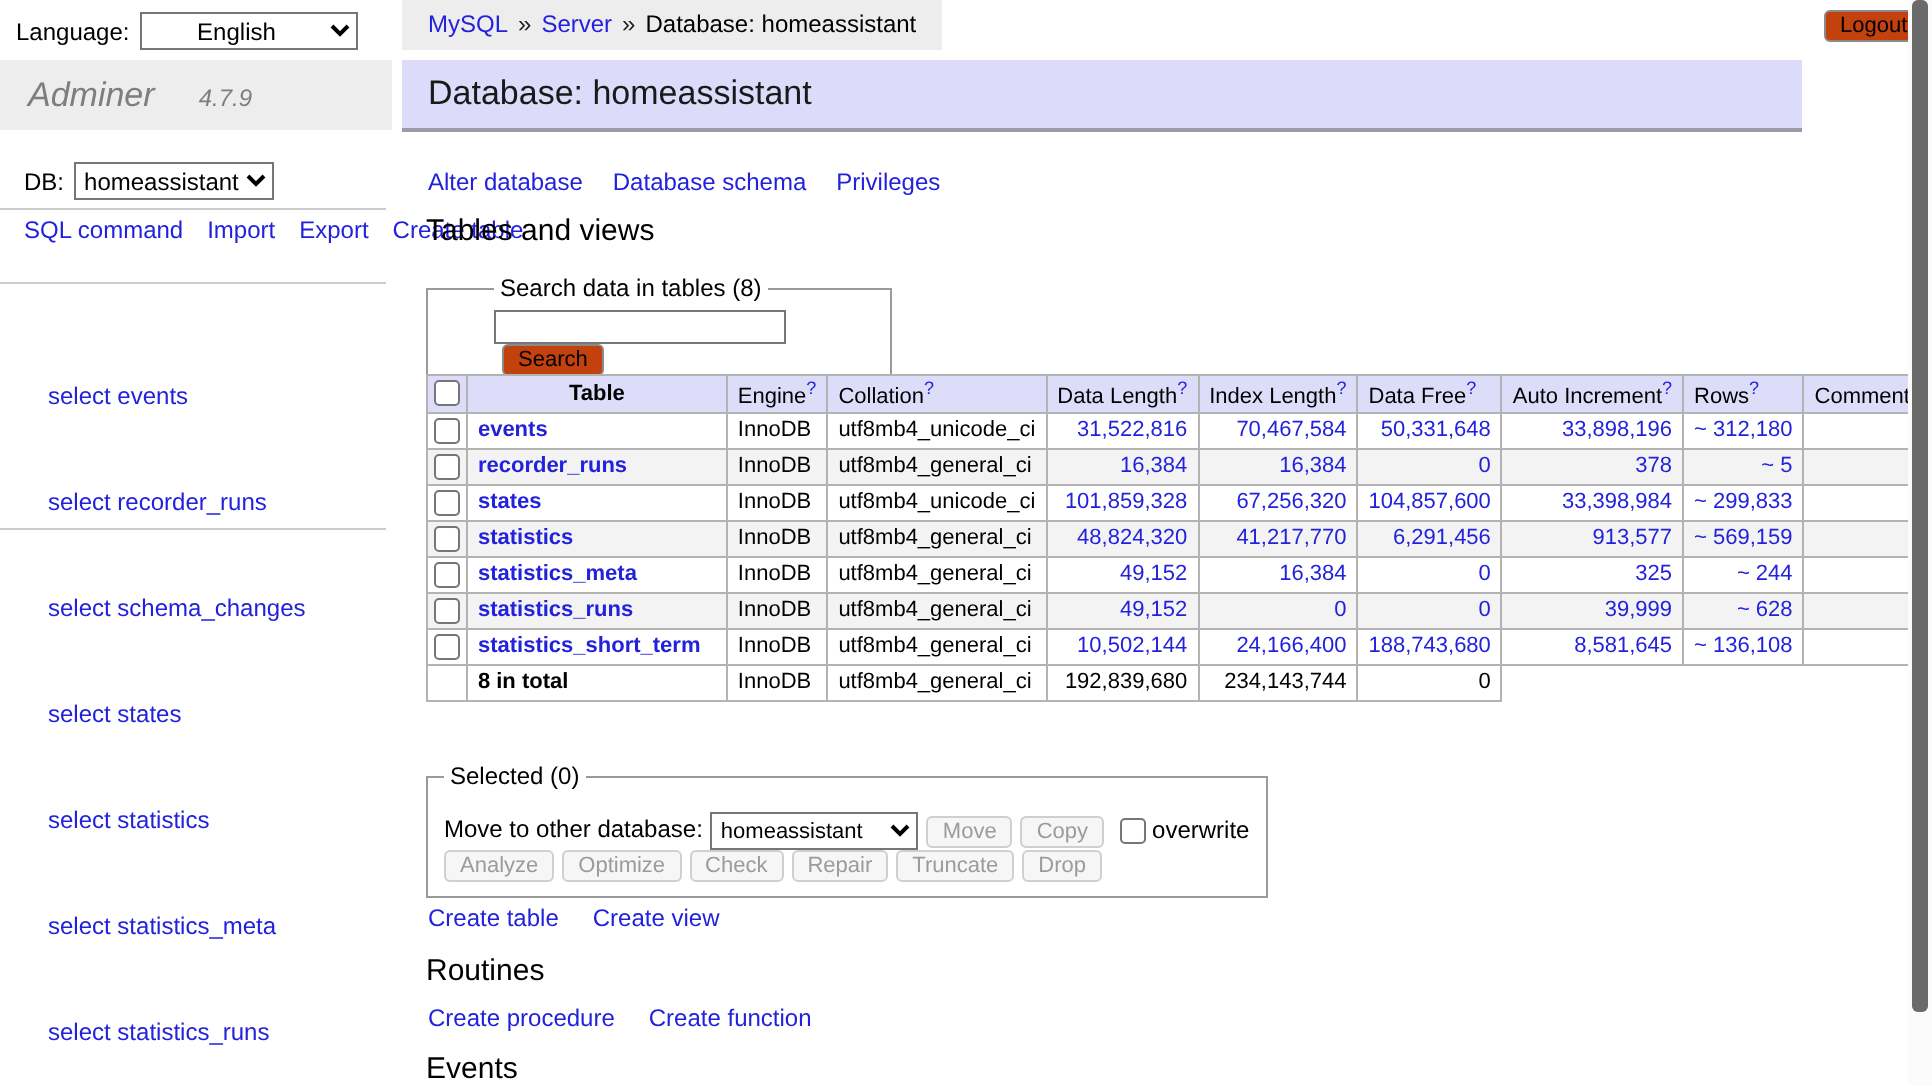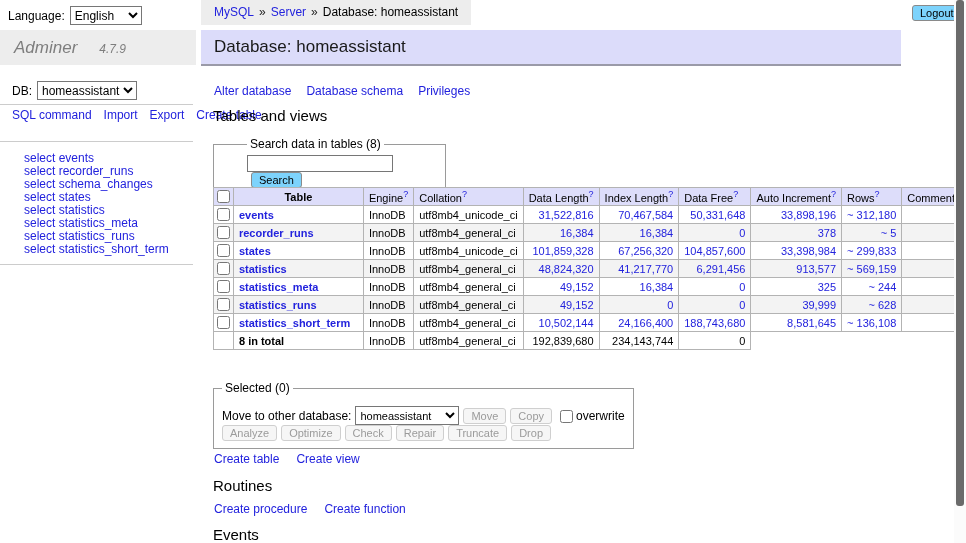--- a/index.html
+++ b/index.html
@@ -31,7 +31,7 @@
   
   #top-language { position:absolute; left:8px; top:6px; }
   #top-language label { margin-right:5px; }
-  #language-select { width:72px; }
+  #language-select { width:109px;text-align:center; }
   #logout-wrap { position:absolute; left:912px; top:5px; }
 
   

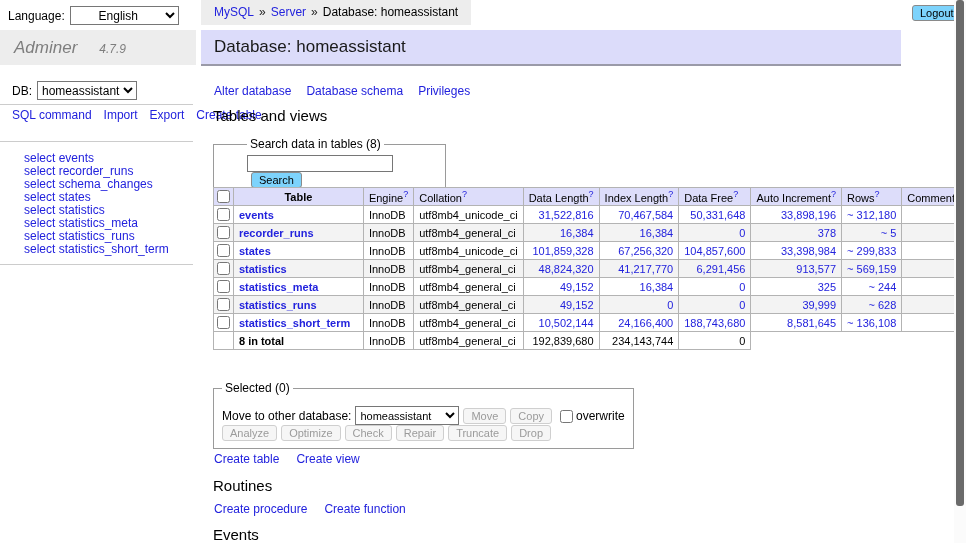--- a/index.html
+++ b/index.html
@@ -8,7 +8,7 @@
     background:#fff; color:#000;
     font-family:"Liberation Sans","DejaVu Sans",sans-serif; font-size:12px;
   }
-  a { color:#2222dd; text-decoration:none; cursor:pointer; }
+  a { color:#2222dd; text-decoration:none; cursor:pointer;margin-top:40px; }
   h2,h3 { margin:0; font-weight:normal; }
 
   select {

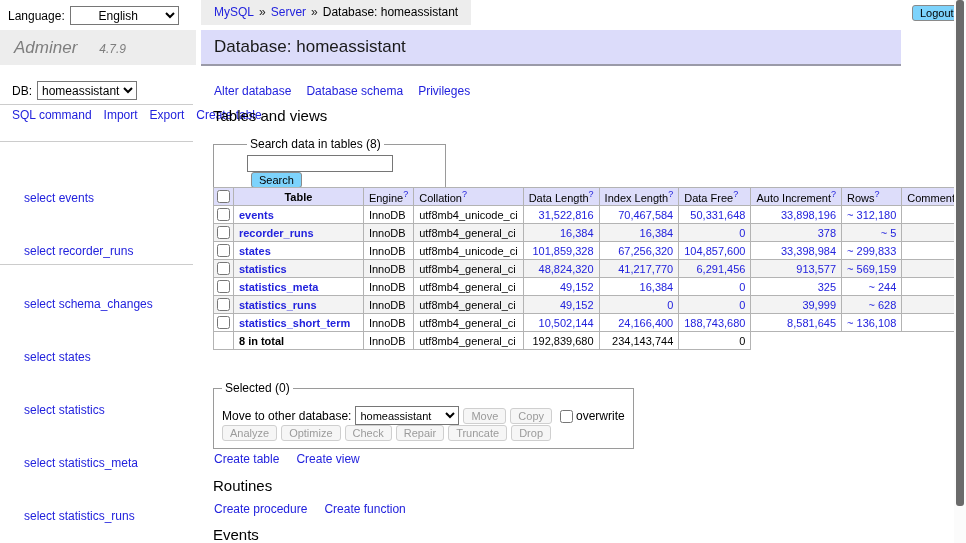--- a/index.html
+++ b/index.html
@@ -21,7 +21,7 @@
   input[type="checkbox"] { width:13px; height:13px; margin:0; vertical-align:middle; }
   button {
     font-family:inherit; font-size:11px; padding:1px 7px;
-    background:#7dd3fc; border:1px solid #8a8a8a; border-radius:3px; color:#000;
+    background:#c2410c; border:1px solid #8a8a8a; border-radius:3px; color:#000;
   }
   button:disabled { color:#9b9b9b; background:#f6f6f6; border-color:#cfcfcf; }
   fieldset { border:1px solid #9a9a9a; margin:0; padding:4px 8px 7px; background:#fff; }

